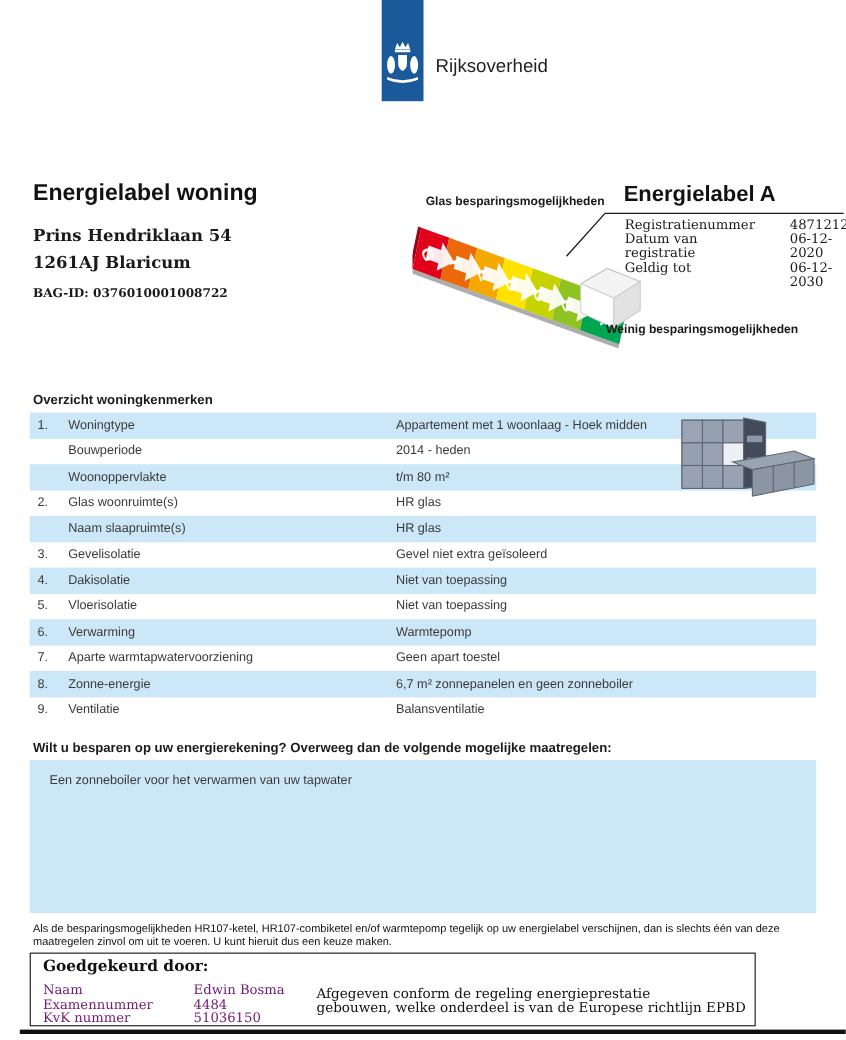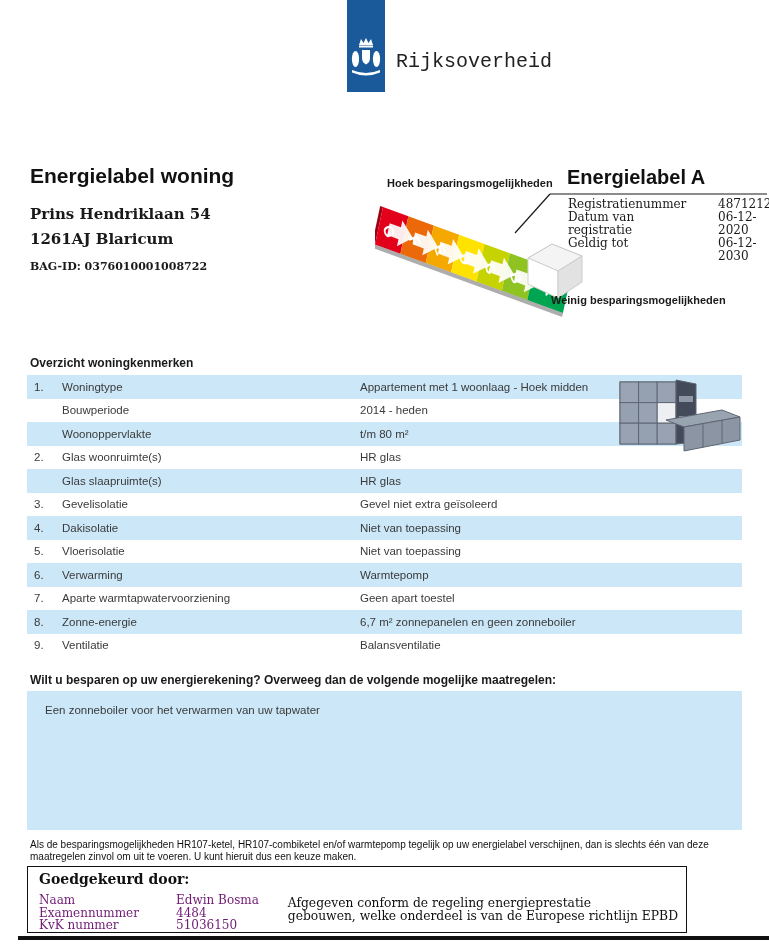--- a/index.html
+++ b/index.html
@@ -8,8 +8,8 @@
 
   
   .logo-banner{position:absolute;left:347px;top:0;width:38px;height:92px;background:#1b5a9a;}
-  .logo-text{position:absolute;left:396px;top:50px;font-family:Liberation Mono, monospace;
-             font-size:20px;color:#222;}
+  .logo-text{position:absolute;left:396px;top:50px;font-family:Liberation Sans, sans-serif;
+             font-size:17px;color:#222;}
 
   
   .page-title{position:absolute;left:30px;top:164px;margin:0;font-size:21px;font-weight:bold;color:#111;}

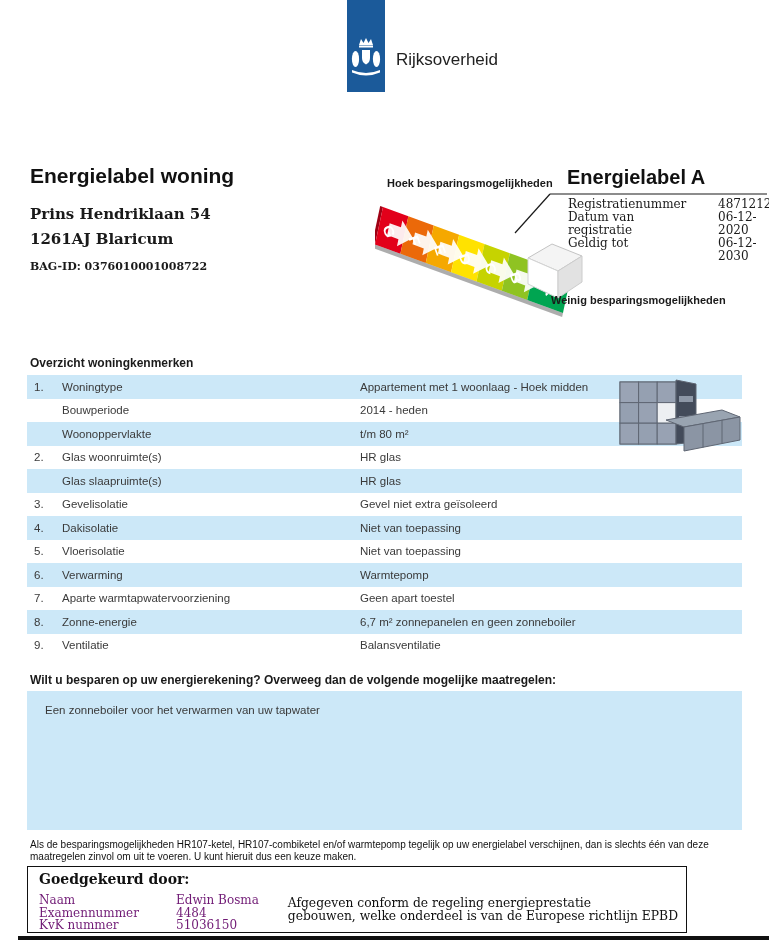--- a/index.html
+++ b/index.html
@@ -122,7 +122,7 @@
     </g>
   </svg>
 
-  <div class="veel">Hoek besparingsmogelijkheden</div>
+  <div class="veel">Glas besparingsmogelijkheden</div>
   <div class="weinig">Weinig besparingsmogelijkheden</div>
 
   <div class="el-heading">Energielabel A</div>

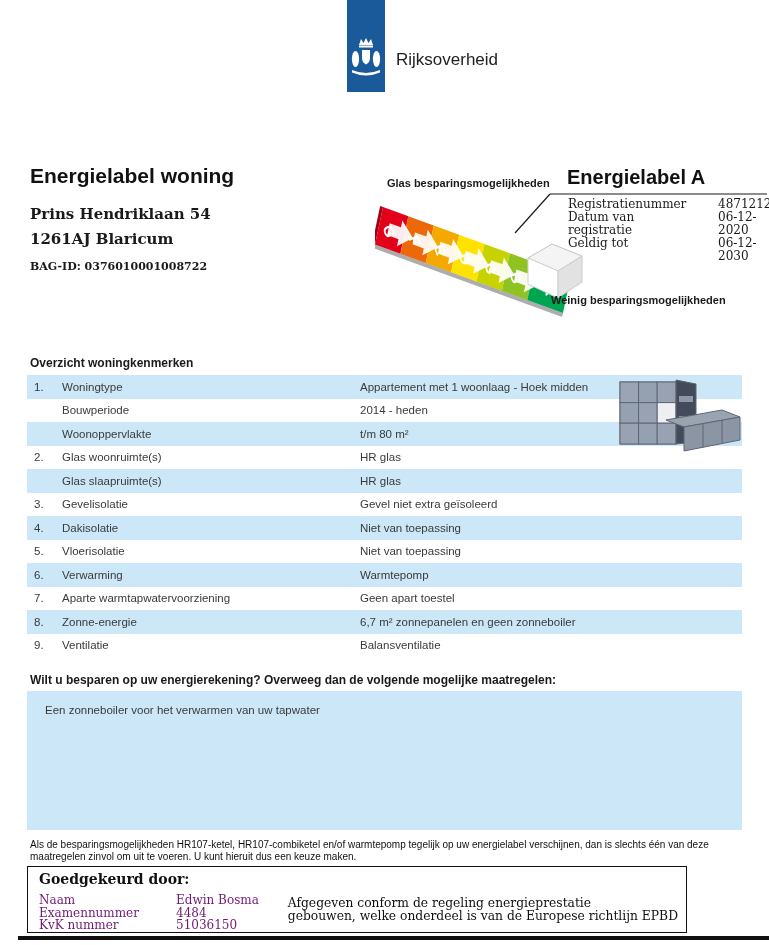--- a/index.html
+++ b/index.html
@@ -165,7 +165,7 @@
       </div>
     <div class="row">
         <span class="c-num"></span>
-        <span class="c-label">Glas slaapruimte(s)</span>
+        <span class="c-label">Naam slaapruimte(s)</span>
         <span class="c-value">HR glas</span>
       </div>
     <div class="row">

